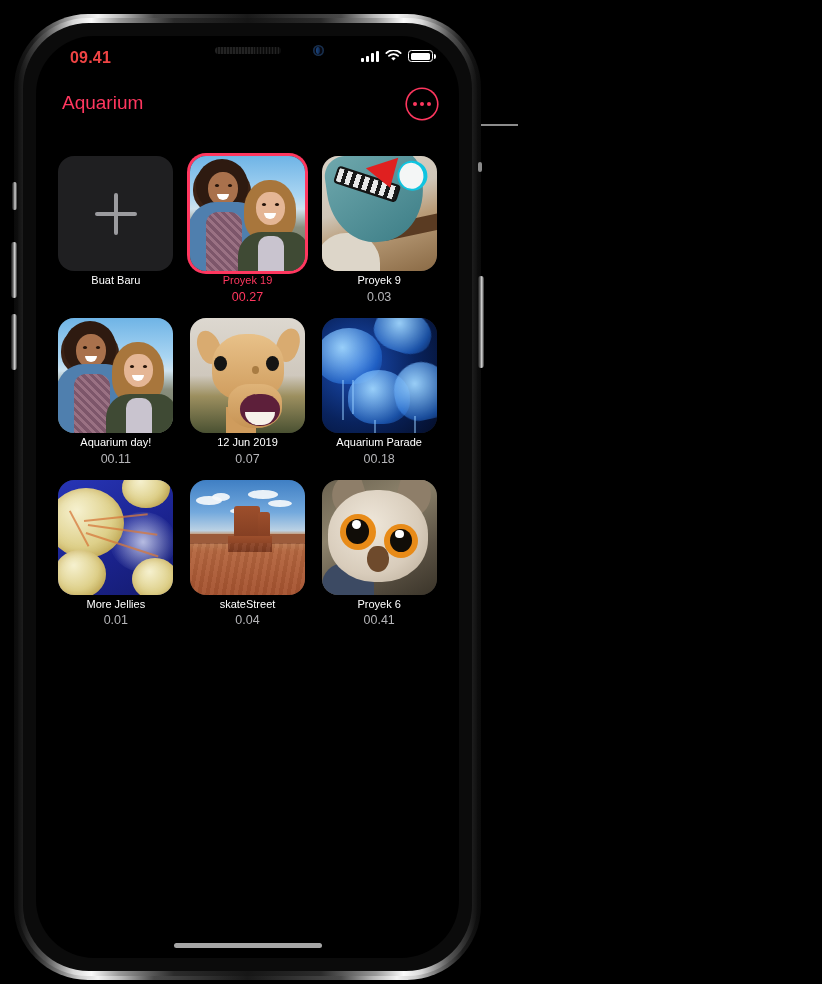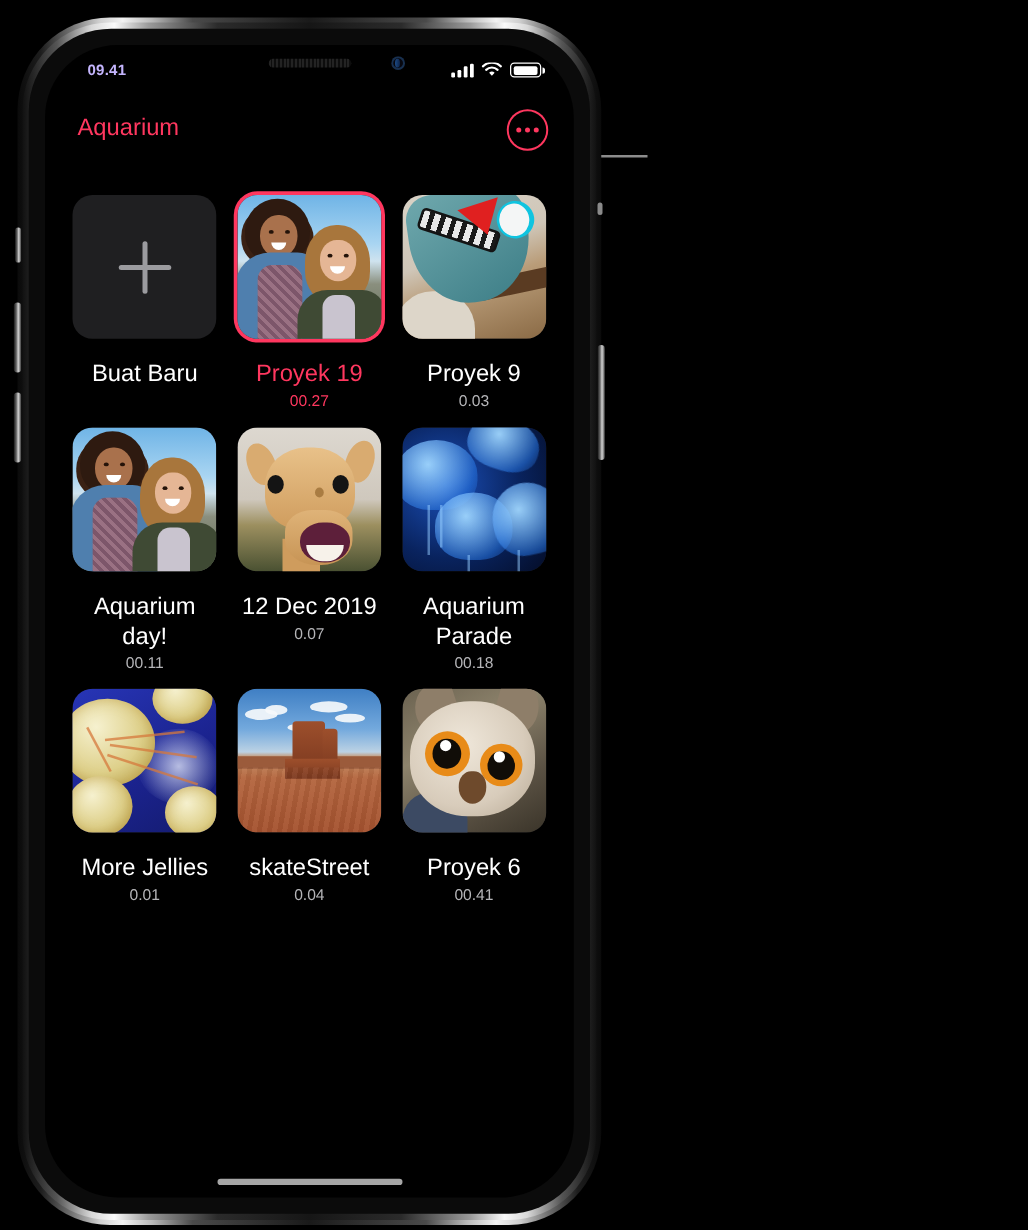--- a/index.html
+++ b/index.html
@@ -63,8 +63,8 @@
 
   
   .statusbar{ position:absolute; top:0; left:0; right:0; height:44px; z-index:20; }
-  .sb-time{ position:absolute; left:34px; top:13px; color:#c4b5fd;
-            font-size:12px; font-weight:700; letter-spacing:.2px; }
+  .sb-time{ position:absolute; left:34px; top:13px; color:#ef4444;
+            font-size:16px; font-weight:700; letter-spacing:.2px; }
   .sb-right{ position:absolute; right:26px; top:14px; display:flex;
              align-items:center; gap:6px; }
   .bars{ display:flex; align-items:flex-end; gap:2px; height:12px; }

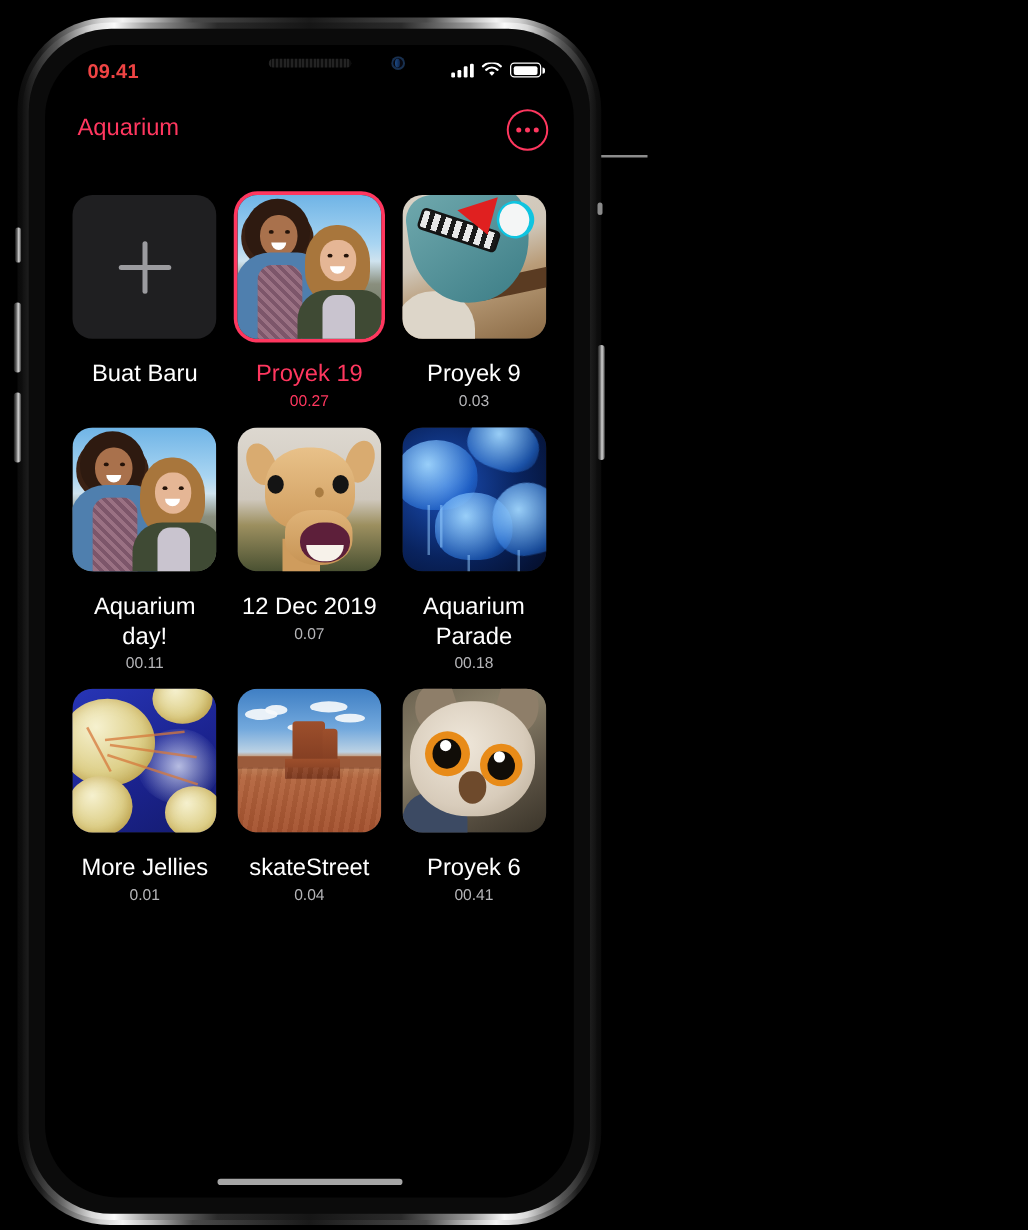--- a/index.html
+++ b/index.html
@@ -97,7 +97,7 @@
   .thumb{ position:relative; width:115px; height:115px; border-radius:16px;
           overflow:hidden; background:#1c1c1e; }
   .cell.selected .thumb{ box-shadow:0 0 0 3px #ff375f; }
-  .cell-title{ margin-top:17px; font-size:19px; color:#fff; text-align:center;
+  .cell-title{ margin-top:3px; font-size:11px; color:#fff; text-align:center;
                line-height:1.25; max-width:132px; }
   .cell-sub{ margin-top:2px; font-size:12.5px; color:#b5b5b8; }
   .cell.selected .cell-title, .cell.selected .cell-sub{ color:#ff375f; }

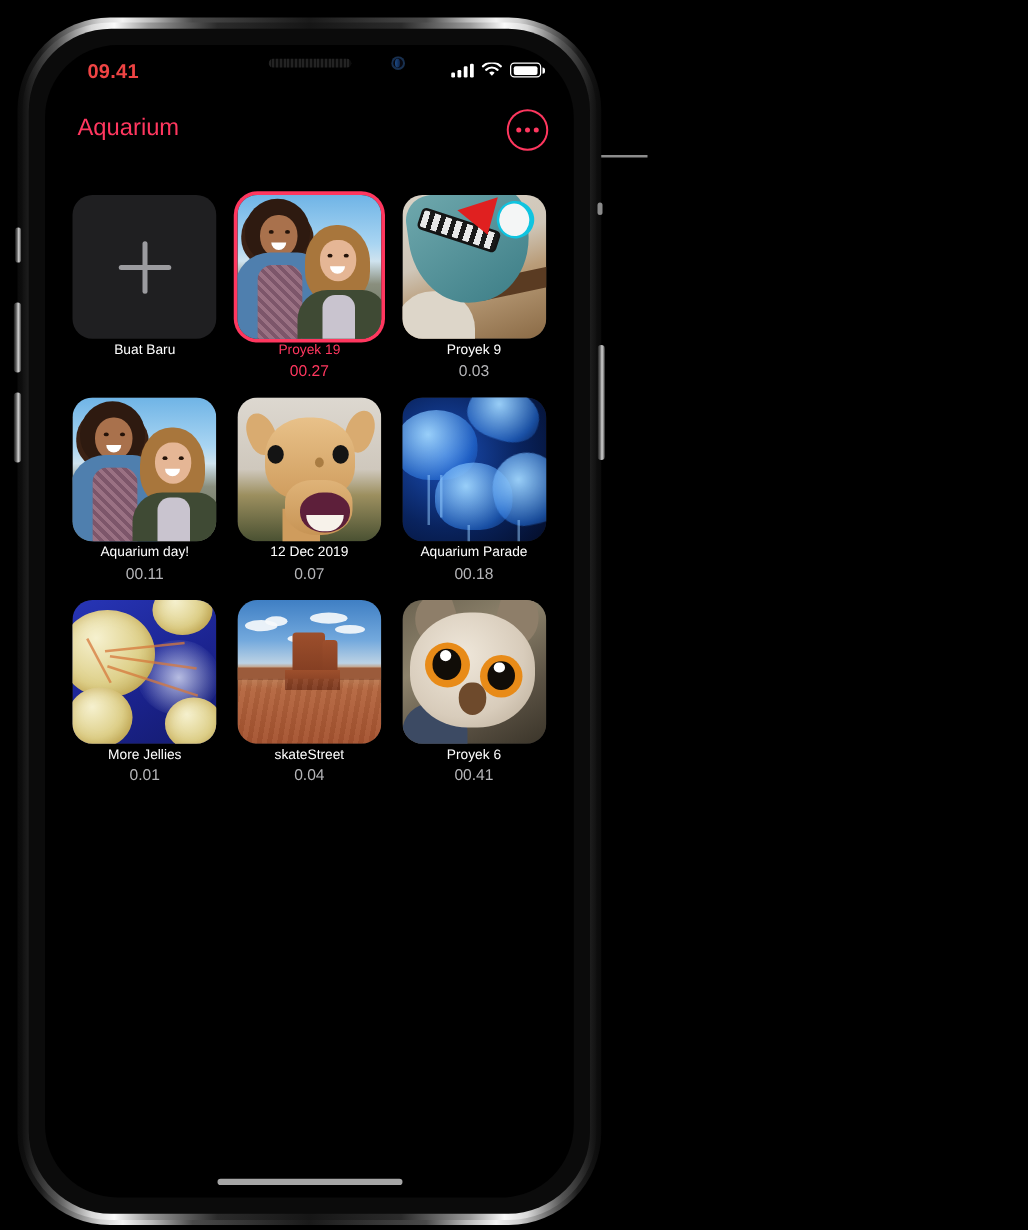--- a/index.html
+++ b/index.html
@@ -383,7 +383,7 @@
               <div class="c-nostril"></div>
             </div>
           </div>
-          <div class="cell-title">12 Dec 2019</div>
+          <div class="cell-title">12 Jun 2019</div>
           <div class="cell-sub">0.07</div>
         </div>
 

